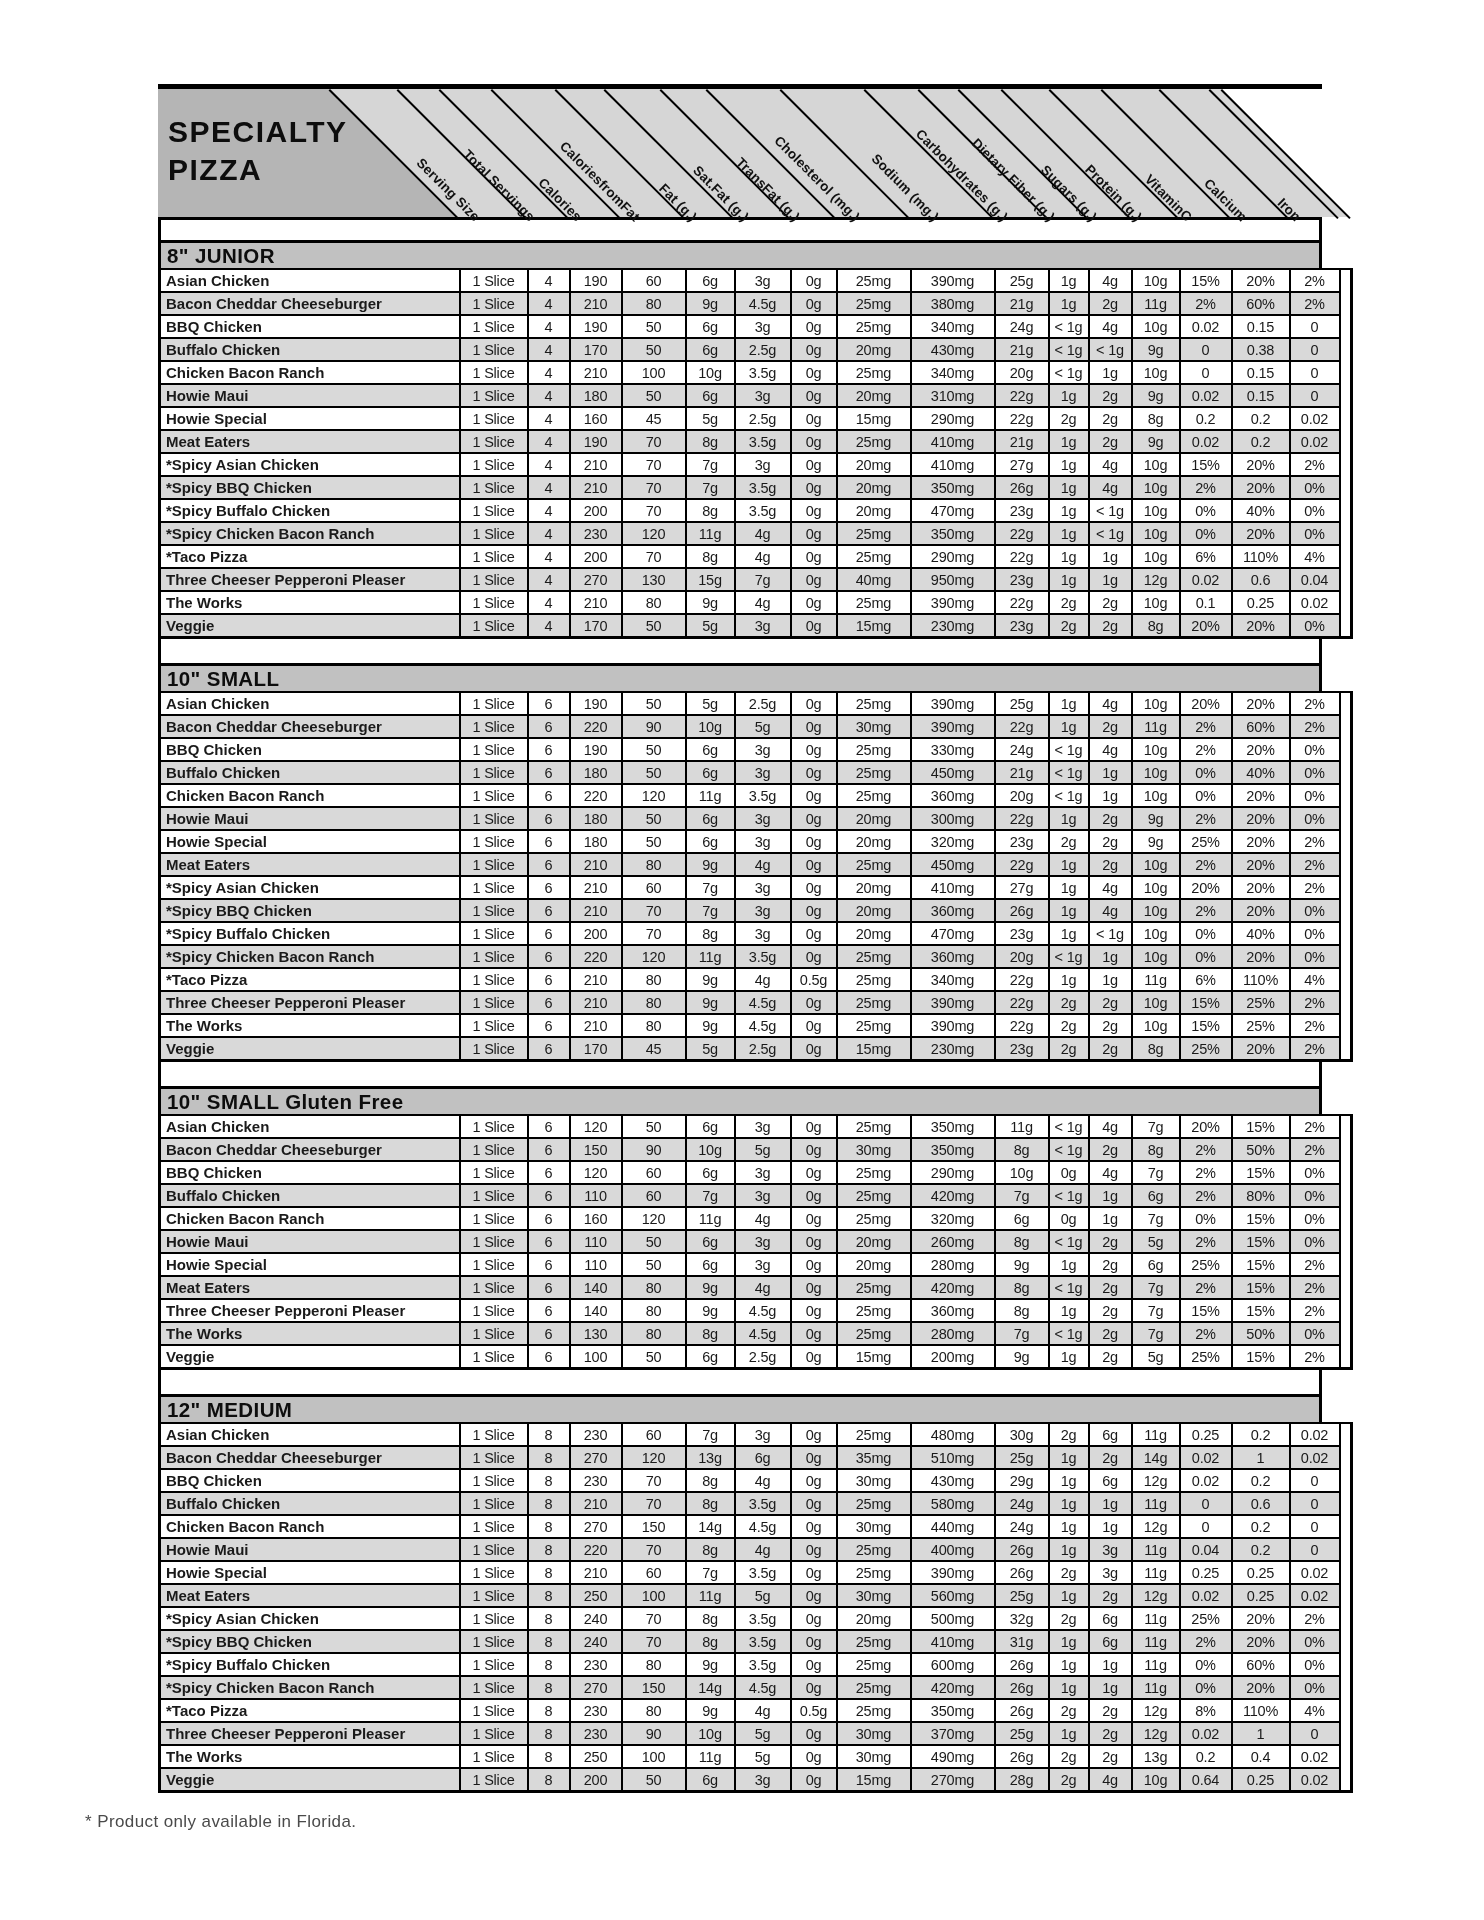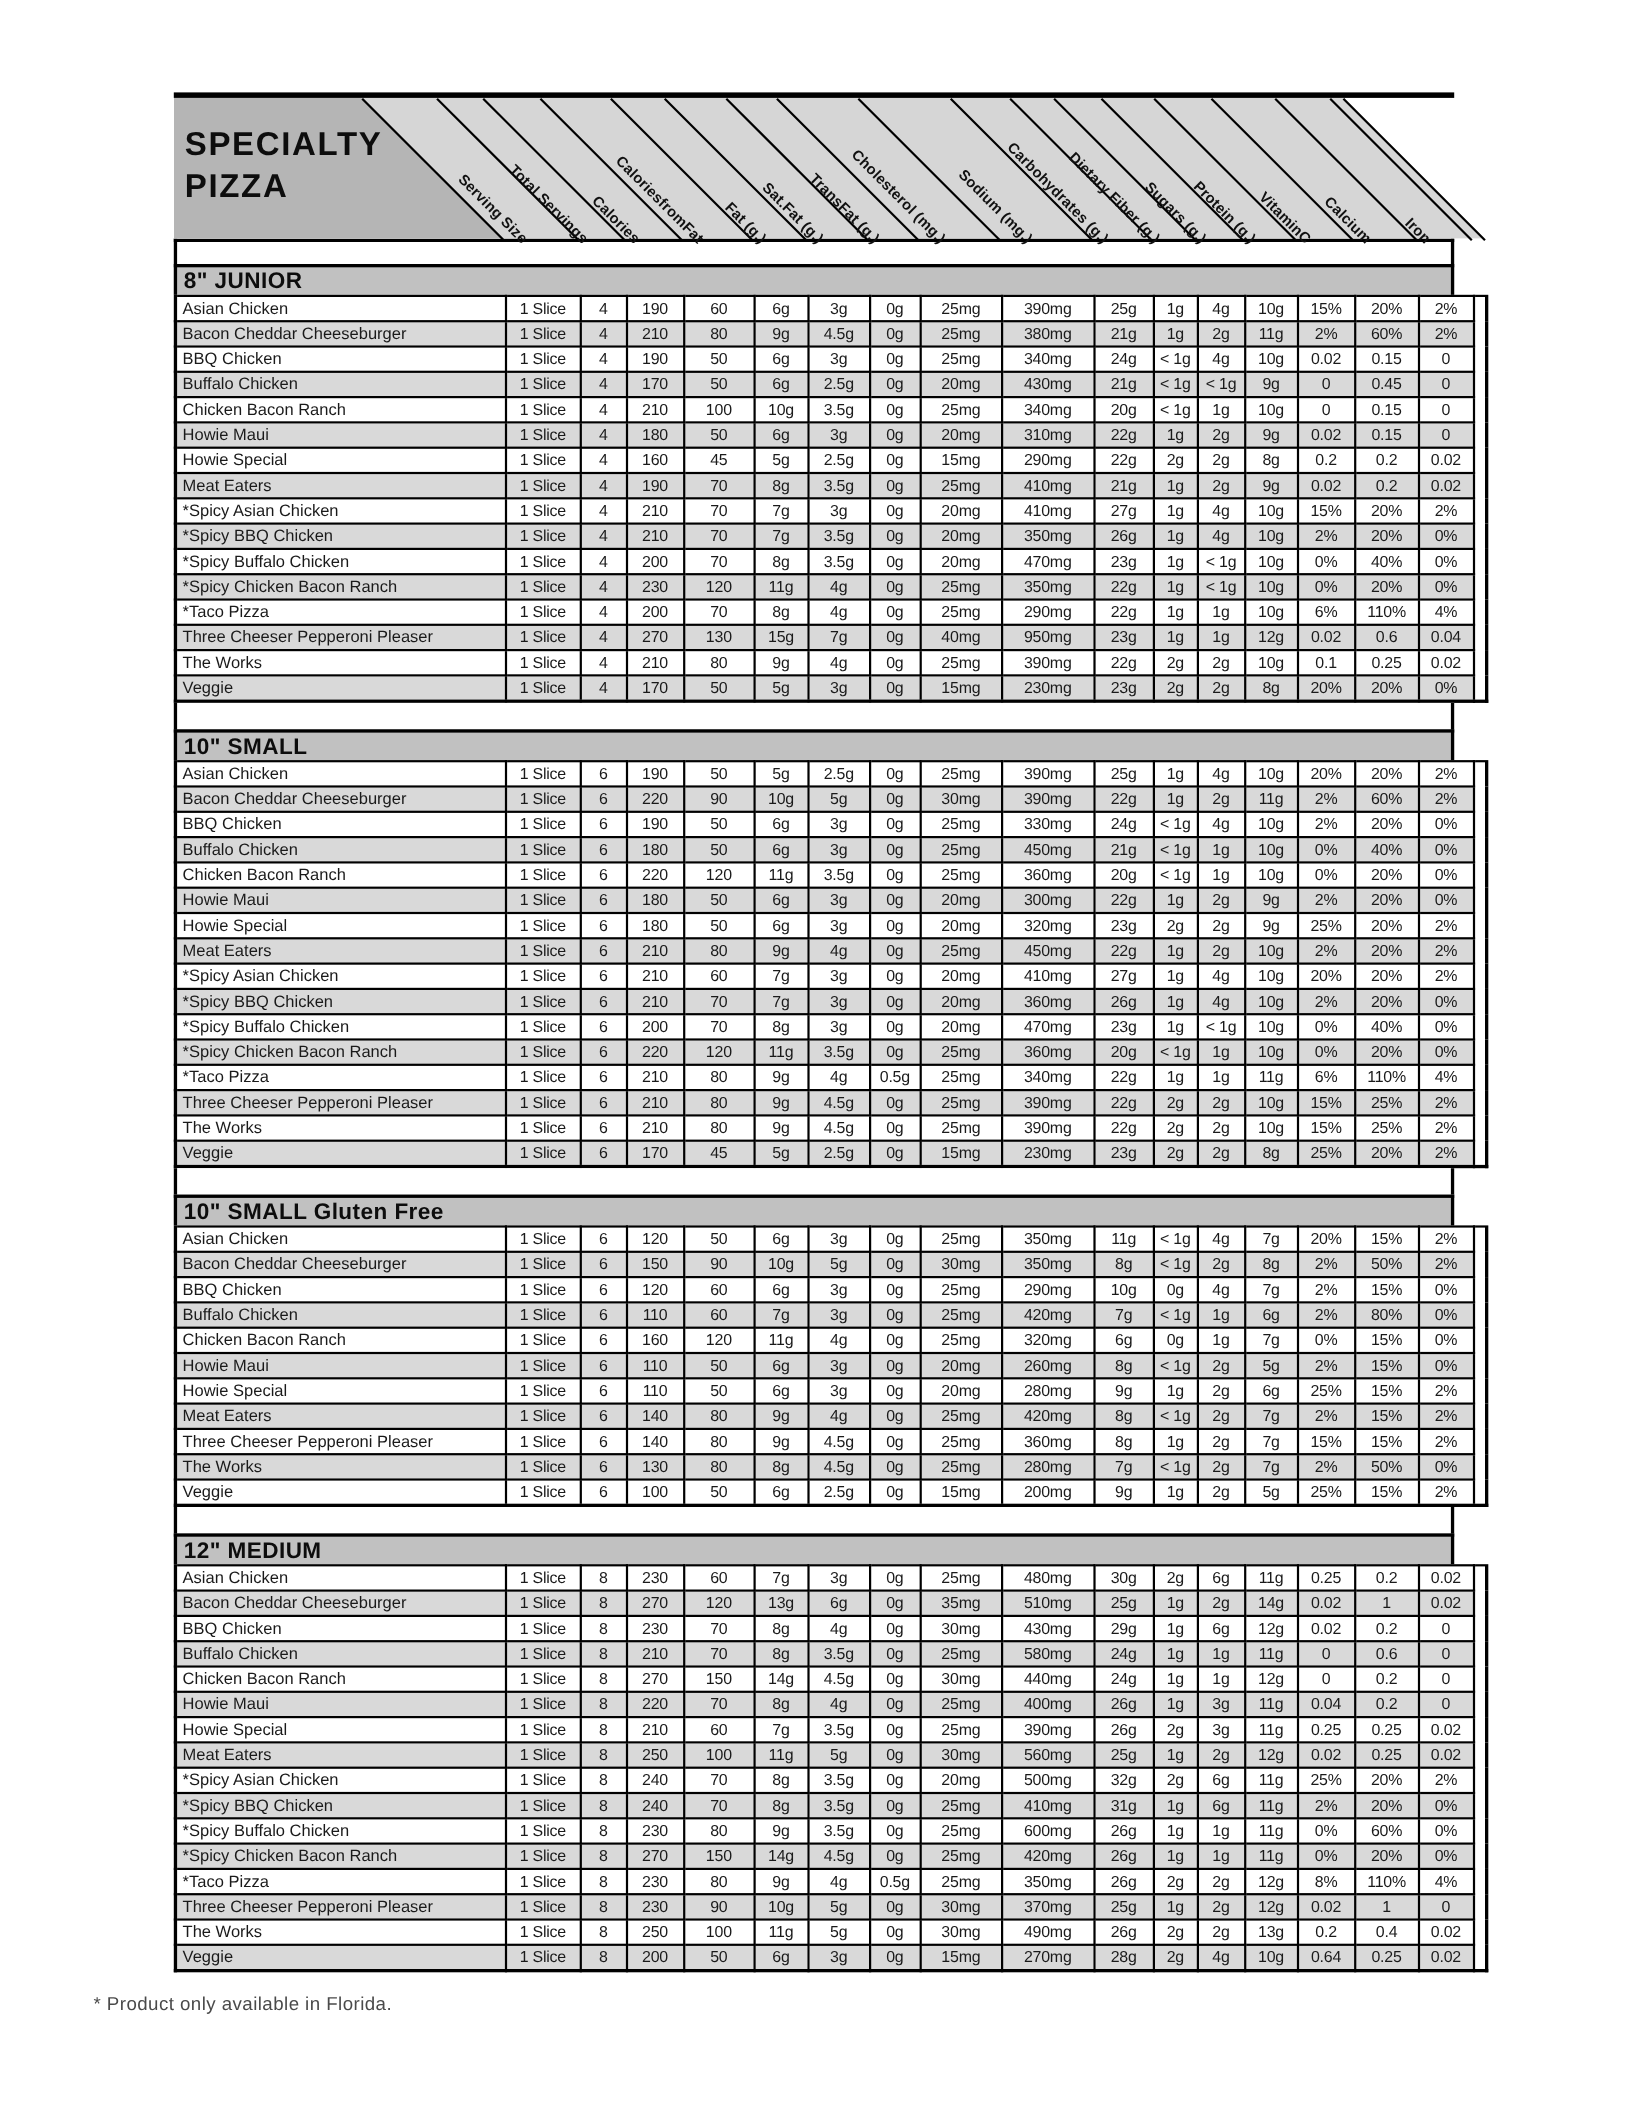--- a/index.html
+++ b/index.html
@@ -33,7 +33,7 @@
         border:3px solid #000;border-top:2px solid #000;}
   td{border:2px solid #000;height:21px;font-size:14.5px;text-align:center;
         padding:0;letter-spacing:-.2px;white-space:nowrap;overflow:hidden;color:#1a1a1a;}
-  td.name{text-align:left;padding-left:5px;font-size:15px;letter-spacing:0;}
+  td.name{text-align:left;padding-left:5px;font-size:15px;letter-spacing:0;font-weight:bold;}
   tr.alt td{background:#d9d9d9;}
   td.sp{border-top:none;border-bottom:none;background:#fff !important;}
   tr:first-child td.sp{border-top:2px solid #000;}

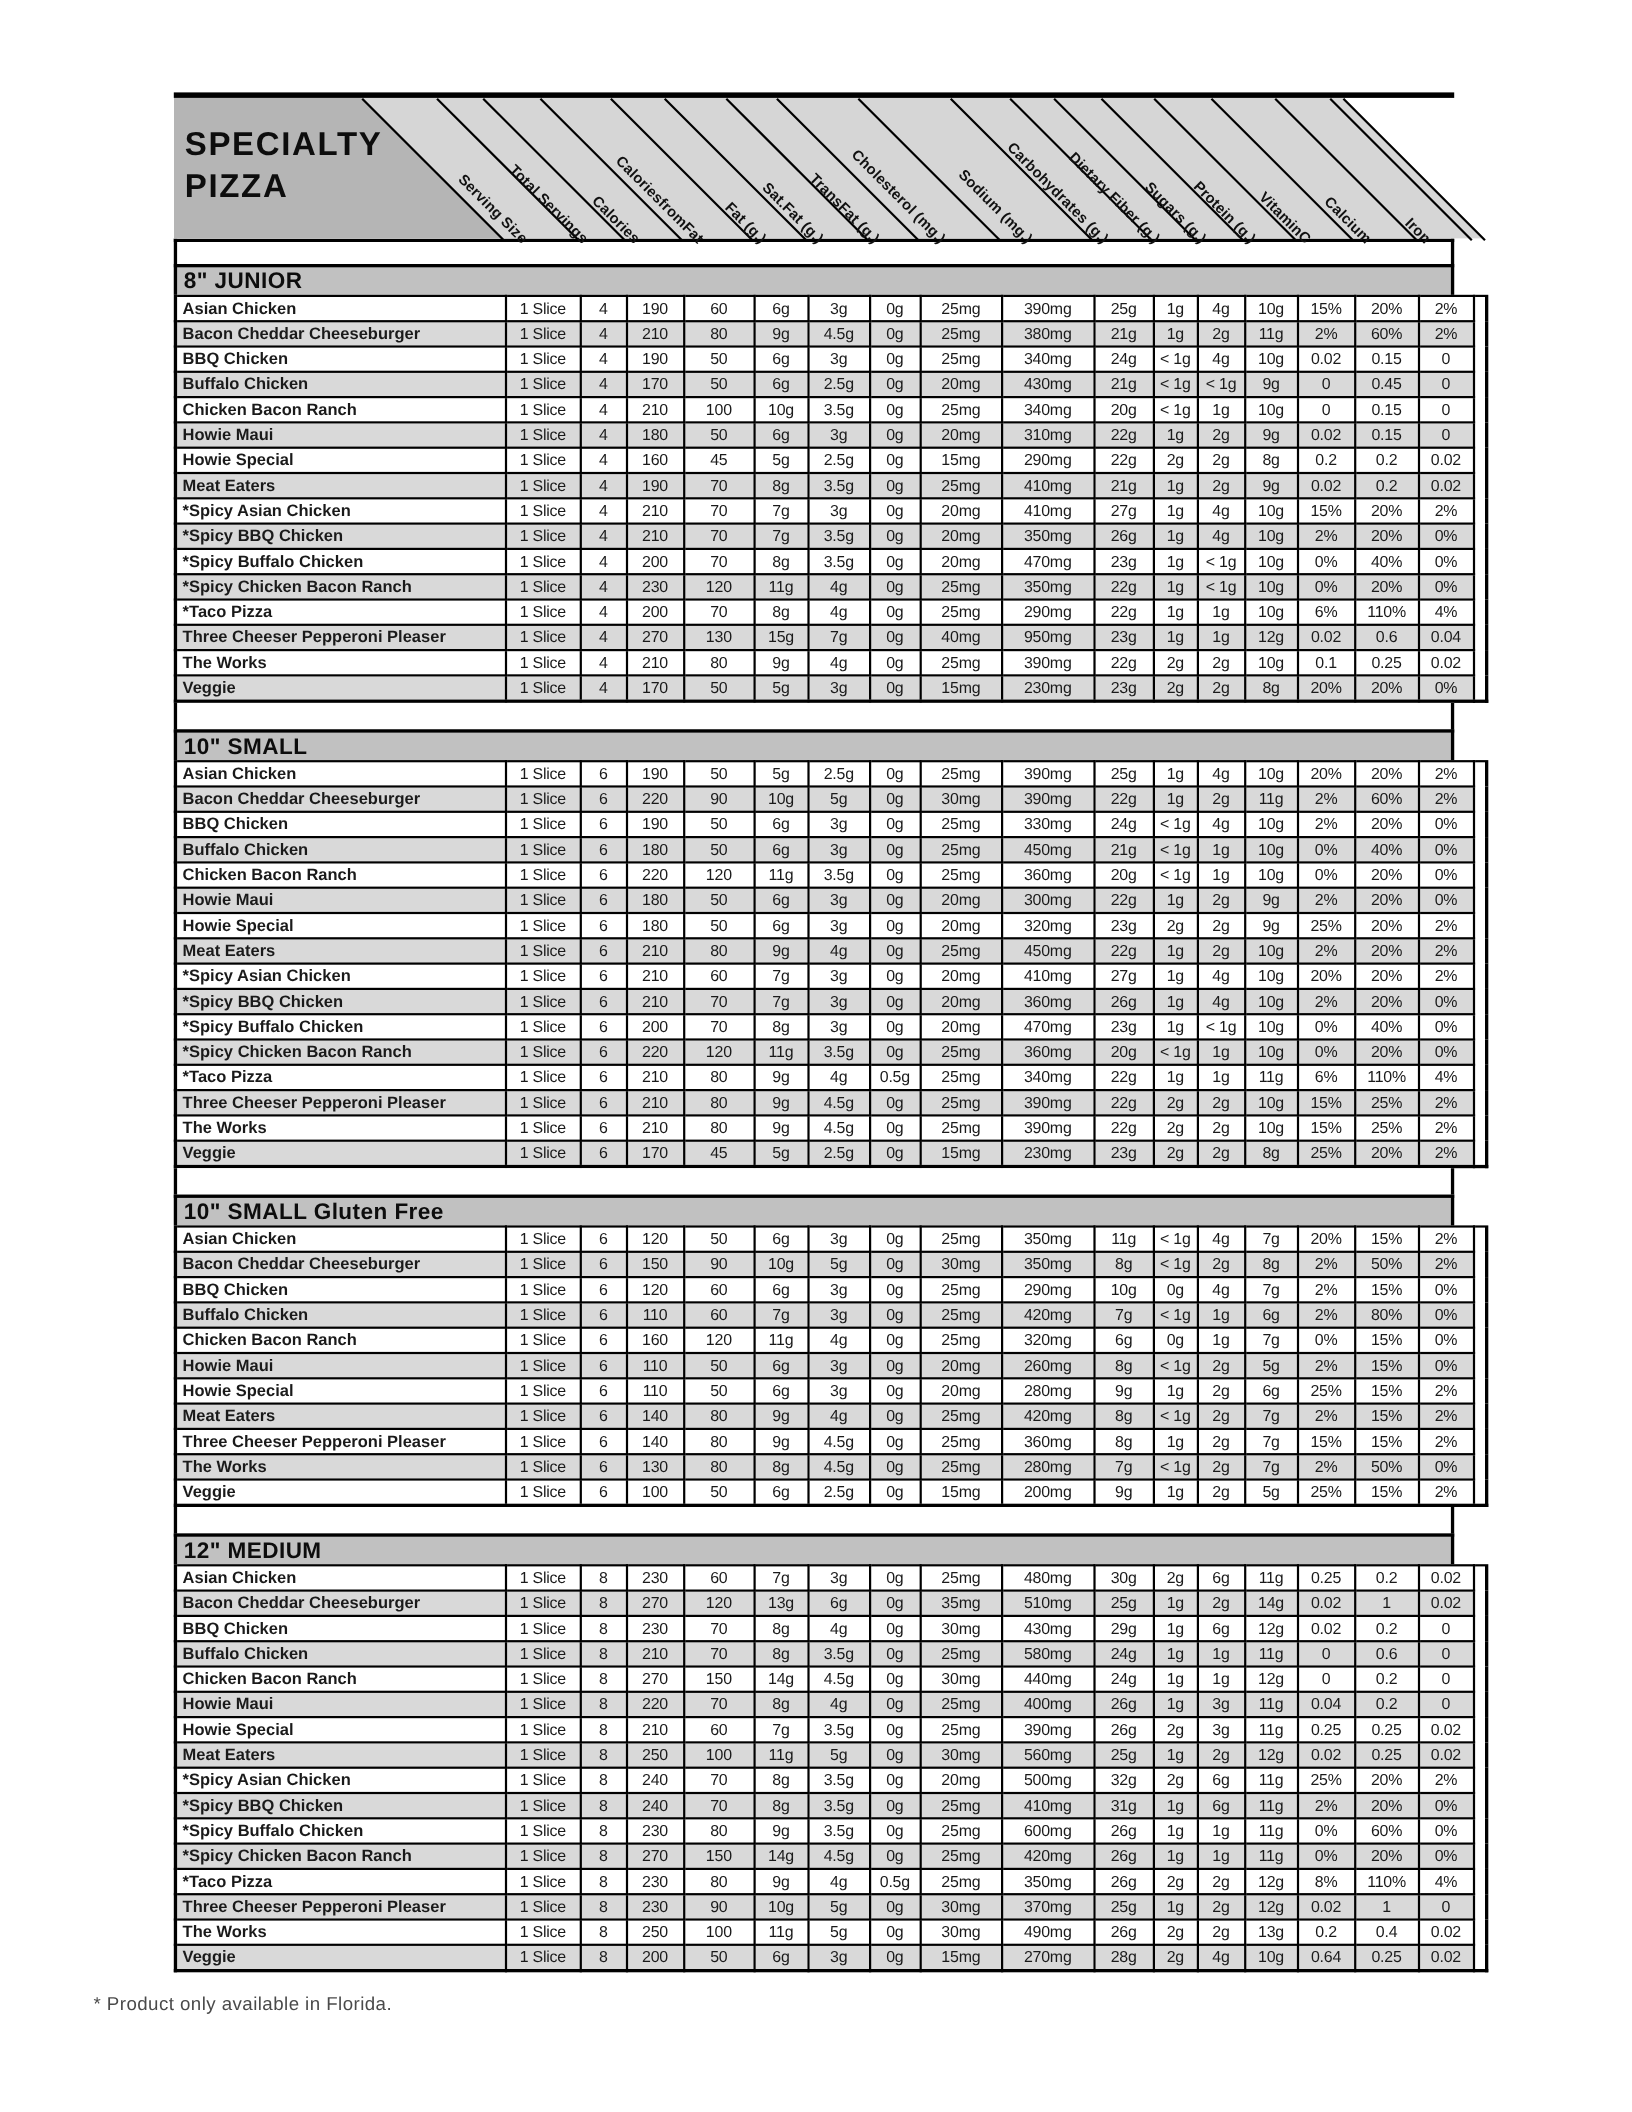--- a/index.html
+++ b/index.html
@@ -196,7 +196,7 @@
               <td>&lt; 1g</td>
               <td>9g</td>
               <td>0</td>
-              <td>0.45</td>
+              <td>0.38</td>
               <td>0</td>
               <td class="sp"></td>
             </tr>

